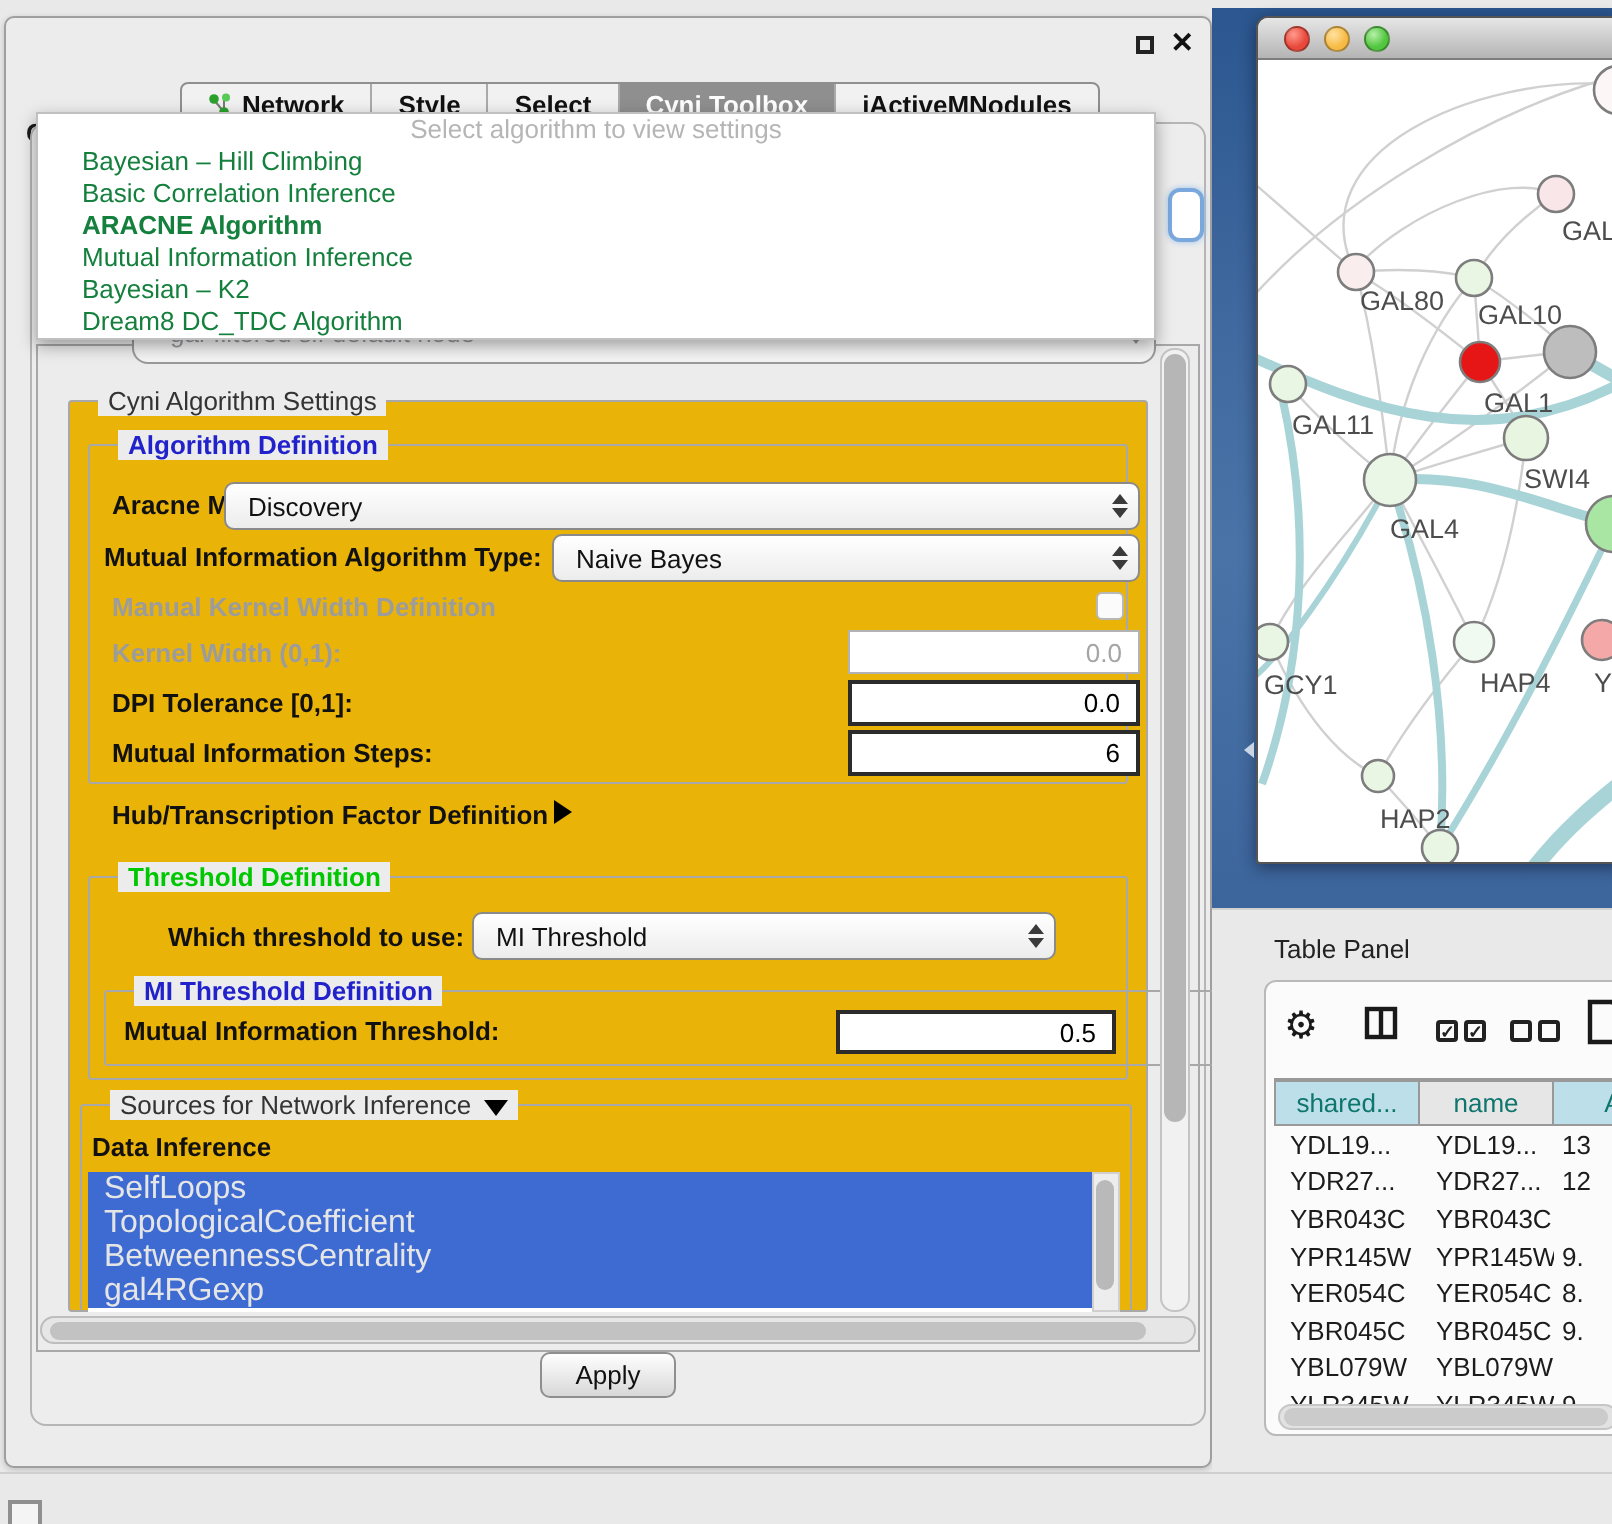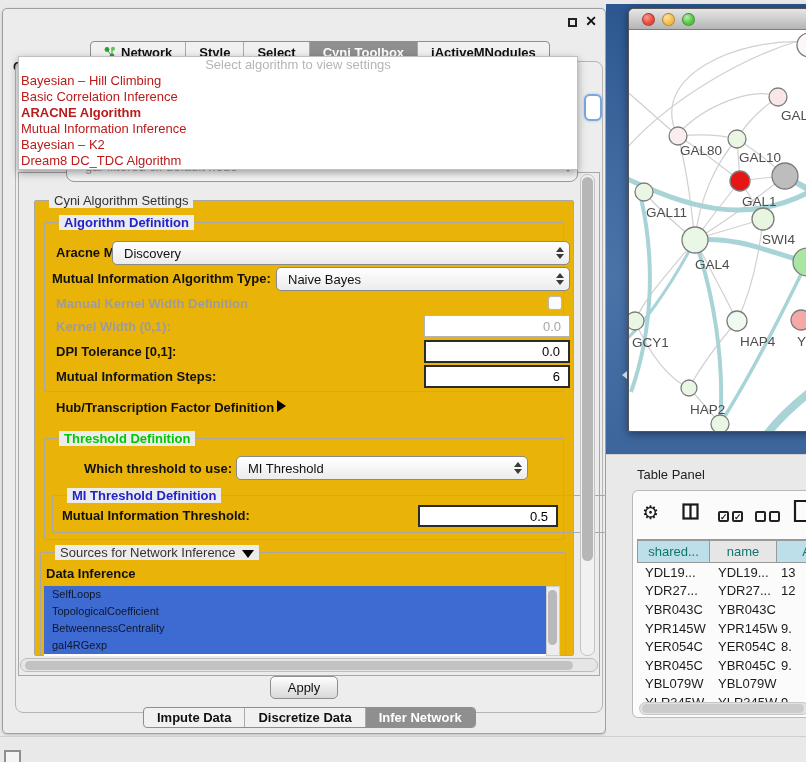--- a/index.html
+++ b/index.html
@@ -75,7 +75,7 @@
   .popup { position:absolute; left:18px; top:56px; width:560px; height:114px; background:#fff;
     border:1px solid #c0c0c0; box-shadow:0 3px 8px rgba(0,0,0,.35); z-index:30; }
   .popup-head { height:16px; line-height:16px; text-align:center; font-size:13px; color:#b5b5b5; }
-  .popup-item { height:16px; line-height:16px; font-size:13px; color:#b91c1c; padding-left:2px; white-space:nowrap; }
+  .popup-item { height:16px; line-height:16px; font-size:13px; color:#15803d; padding-left:22px; white-space:nowrap; }
   .popup-item.bold { font-weight:bold; }
 
   .net-combo { position:absolute; left:66px; top:150px; width:512px; height:32px; z-index:20;

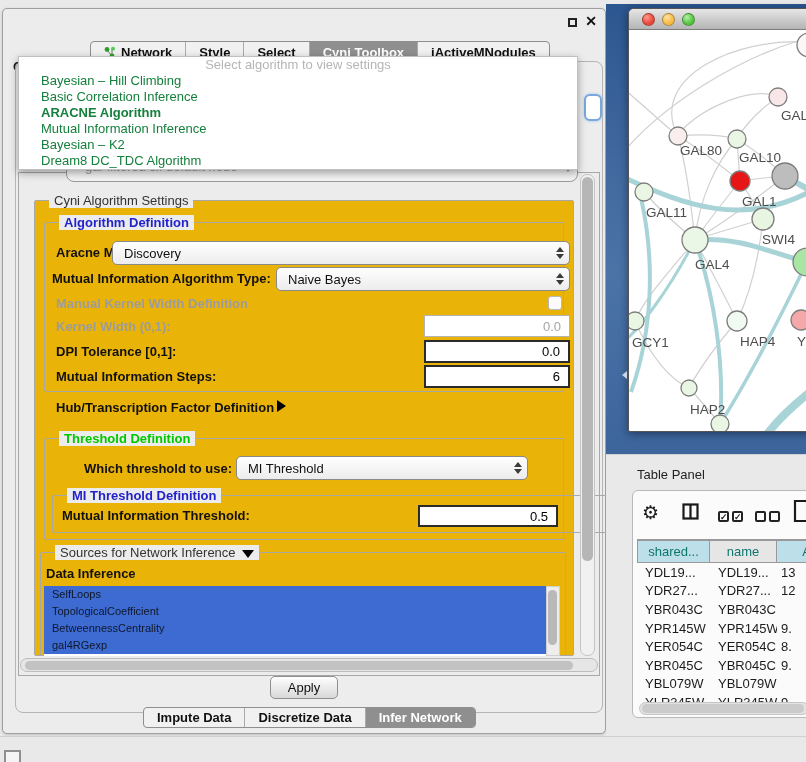--- a/index.html
+++ b/index.html
@@ -58,7 +58,7 @@
 
   
   .attr-list { position:absolute; left:44px; top:586px; width:502px; height:70px; background:#fff; overflow:hidden; }
-  .attr-item { height:17px; line-height:17px; font-size:11px; color:#0f172a; padding-left:8px; }
+  .attr-item { height:17px; line-height:17px; font-size:16px; color:#e5e5e5; padding-left:8px; }
   .list-vscroll { position:absolute; left:546px; top:586px; width:14px; height:70px; background:#ededed; border:1px solid #cfcfcf; }
   .list-vthumb { position:absolute; left:1px; top:3px; width:9px; height:55px; background:#b9b9b9; border-radius:5px; }
 

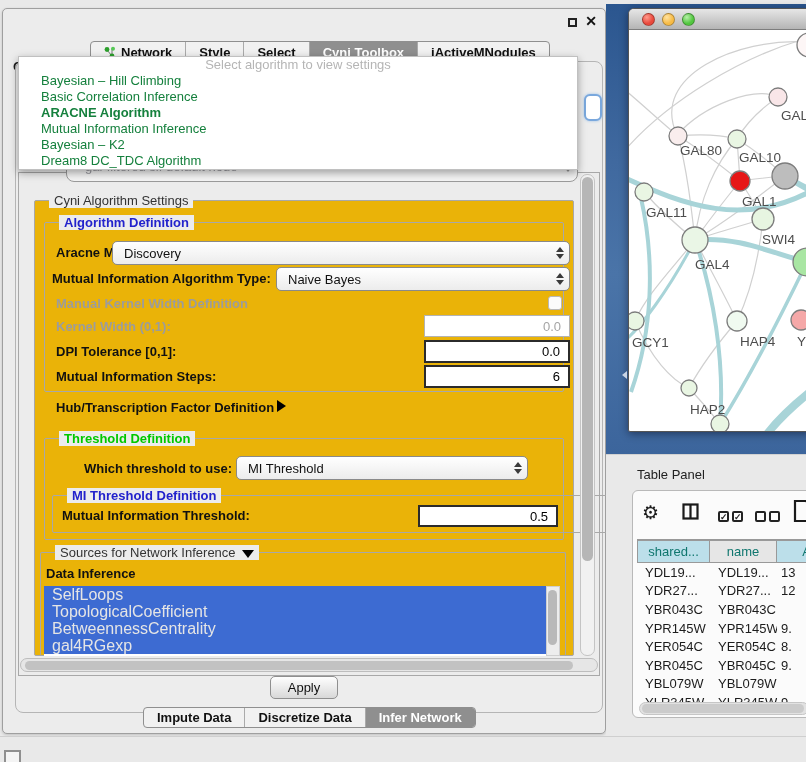--- a/index.html
+++ b/index.html
@@ -243,17 +243,6 @@
 
   <div class="apply-btn">Apply</div>
 
-  <div class="tabbar" id="bottom-tabs" style="left:143px; top:707px; height:21px;">
-      <div class="tabseg">
-        <span>Impute Data</span>
-      </div>
-      <div class="tabseg">
-        <span>Discretize Data</span>
-      </div>
-      <div class="tabseg sel">
-        <span>Infer Network</span>
-      </div>
-    </div>
 
   <div class="net-combo">
     <span class="combo-text">gal-filtered sif default node</span>

